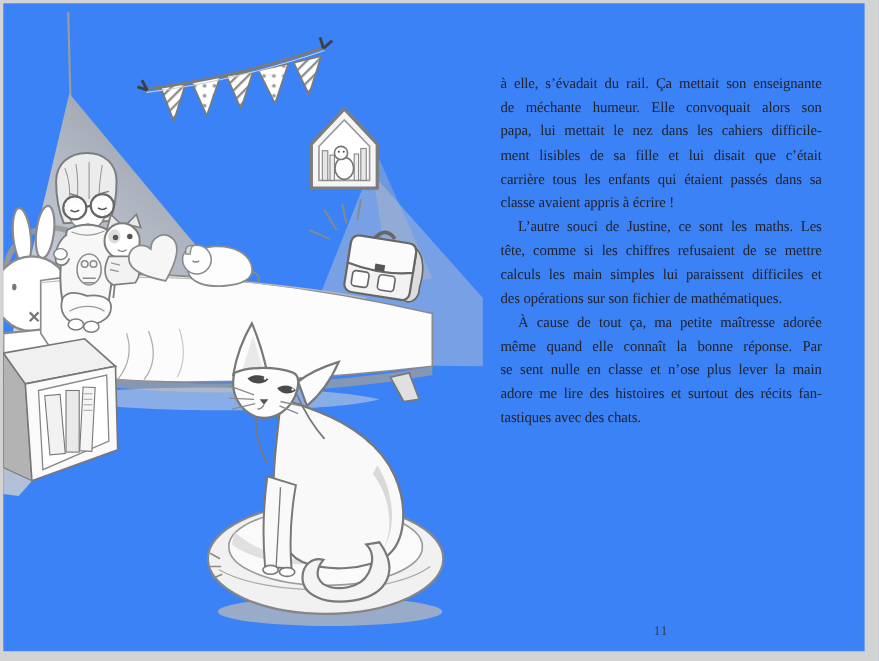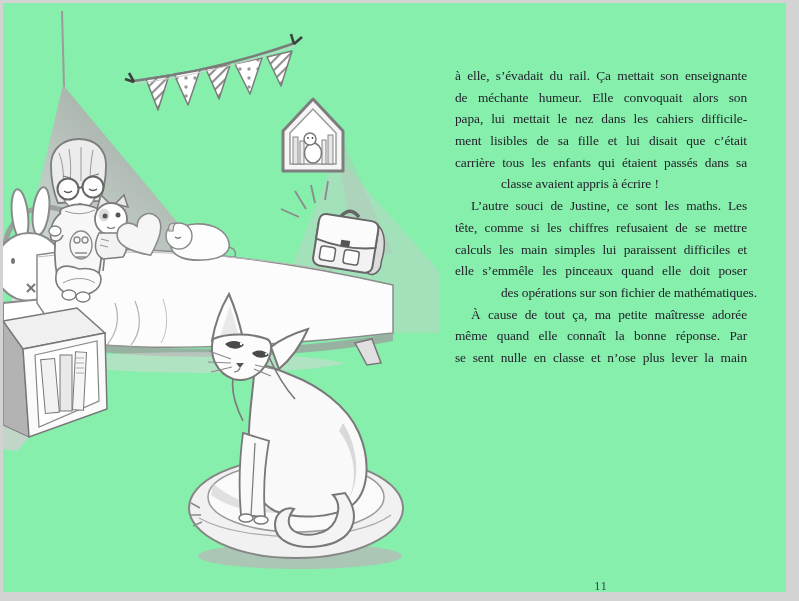--- a/index.html
+++ b/index.html
@@ -10,7 +10,7 @@
   }
   .page{
     position:absolute;left:3px;top:3px;width:783px;height:589px;
-    background:#86efac;
+    background:#3b82f6;
   }
   .illustration{position:absolute;left:0;top:0;}
   .text-col{

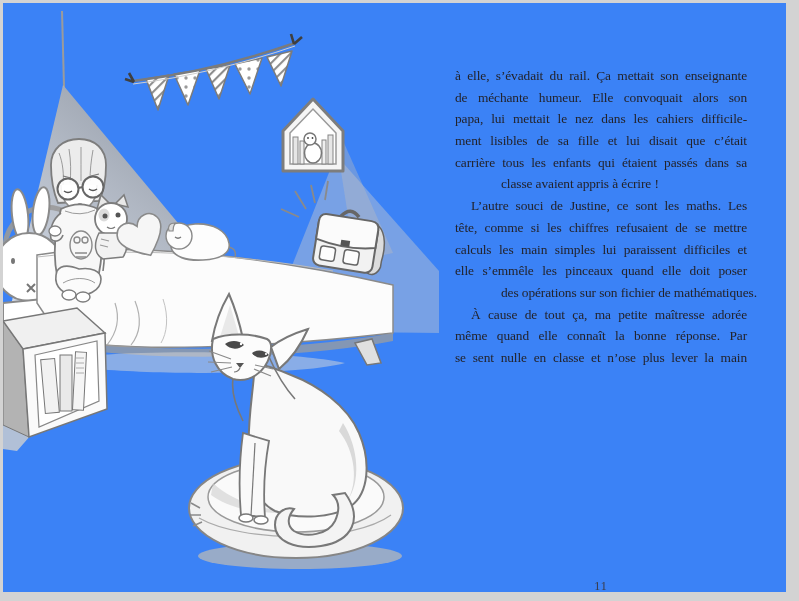--- a/index.html
+++ b/index.html
@@ -21,7 +21,7 @@
     height:21.7px;line-height:21.7px;white-space:nowrap;
     text-align:justify;text-align-last:justify;
   }
-  .end{text-align-last:left;margin-left:46px;}
+  .end{text-align-last:left;}
   .ind{text-indent:16px;font-family:Liberation Serif, serif;}
   .page-num{
     position:absolute;top:563px;left:452px;width:292px;

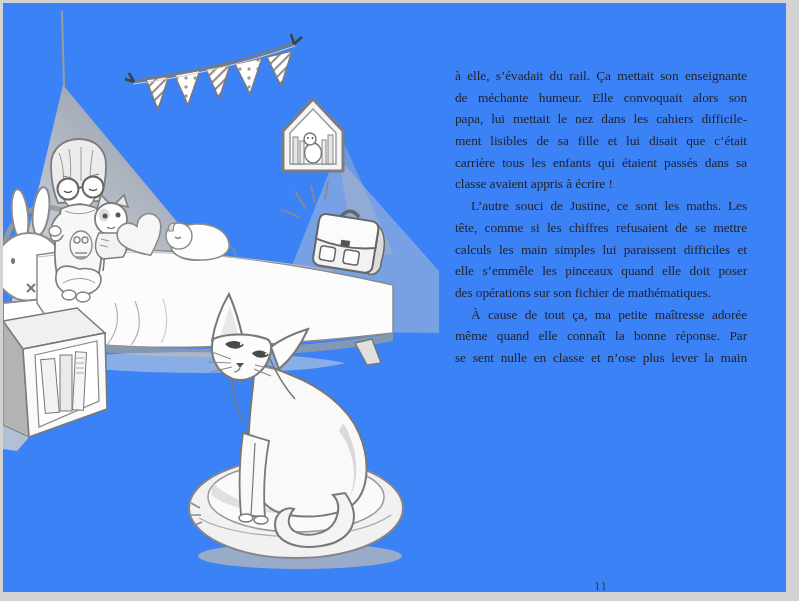--- a/index.html
+++ b/index.html
@@ -238,7 +238,6 @@
     <div class="line ind">L’autre souci de Justine, ce sont les maths. Les</div>
     <div class="line">tête, comme si les chiffres refusaient de se mettre</div>
     <div class="line">calculs les main simples lui paraissent difficiles et</div>
-    <div class="line">elle s’emmêle les pinceaux quand elle doit poser</div>
     <div class="line end">des opérations sur son fichier de mathématiques.</div>
 
     <div class="line ind">À cause de tout ça, ma petite maîtresse adorée</div>

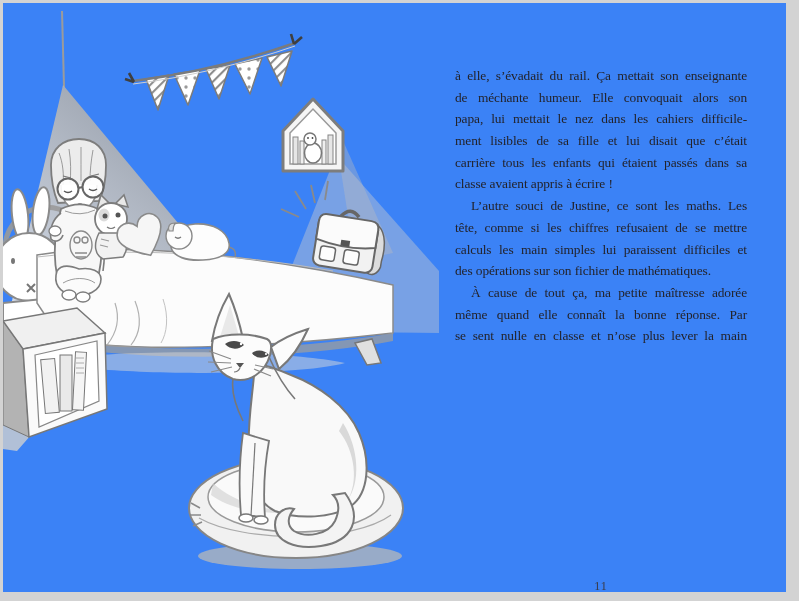--- a/index.html
+++ b/index.html
@@ -243,6 +243,7 @@
     <div class="line ind">À cause de tout ça, ma petite maîtresse adorée</div>
     <div class="line">même quand elle connaît la bonne réponse. Par</div>
     <div class="line">se sent nulle en classe et n’ose plus lever la main</div>
+    <div class="line">adore me lire des histoires et surtout des récits fan-</div>
   </div>
 
   <div class="page-num">11</div>

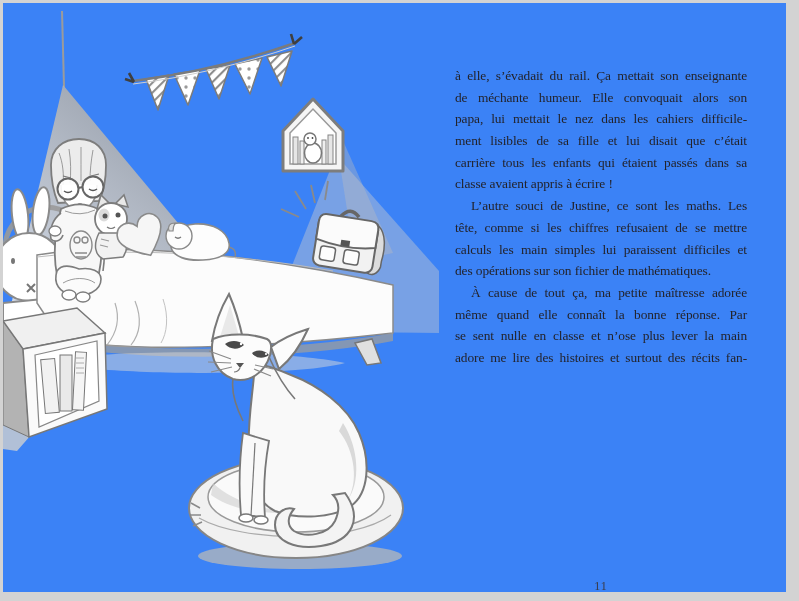--- a/index.html
+++ b/index.html
@@ -244,6 +244,7 @@
     <div class="line">même quand elle connaît la bonne réponse. Par</div>
     <div class="line">se sent nulle en classe et n’ose plus lever la main</div>
     <div class="line">adore me lire des histoires et surtout des récits fan-</div>
+    <div class="line end">tastiques avec des chats.</div>
   </div>
 
   <div class="page-num">11</div>

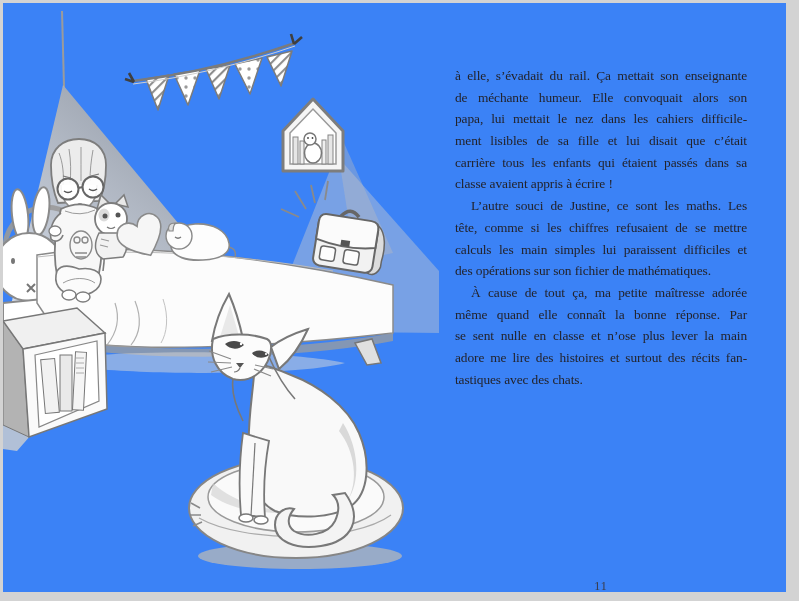--- a/index.html
+++ b/index.html
@@ -25,7 +25,7 @@
   .ind{text-indent:16px;font-family:Liberation Serif, serif;}
   .page-num{
     position:absolute;top:563px;left:452px;width:292px;
-    text-align:center;font-size:12px;color:#3a3a46;letter-spacing:1px;margin-top:13px;
+    text-align:center;font-size:12px;color:#3a3a46;letter-spacing:1px;
   }
 </style>
 </head>

